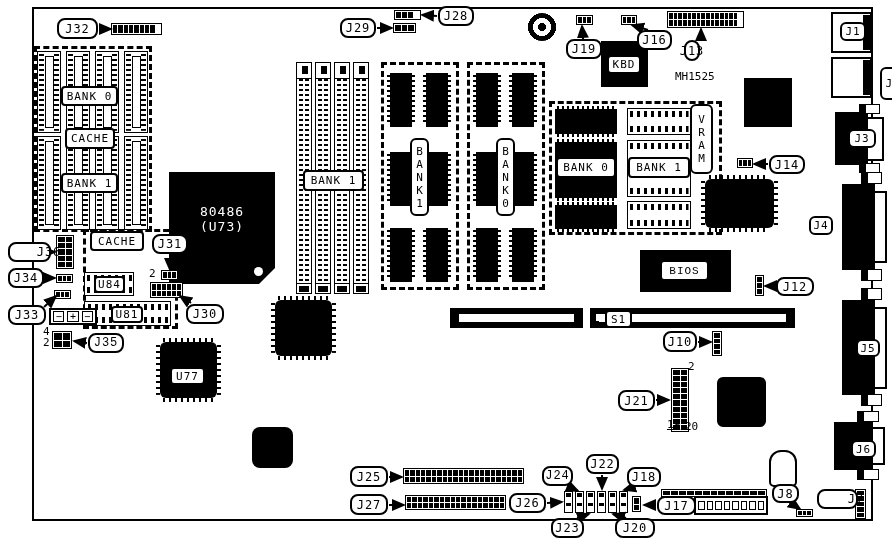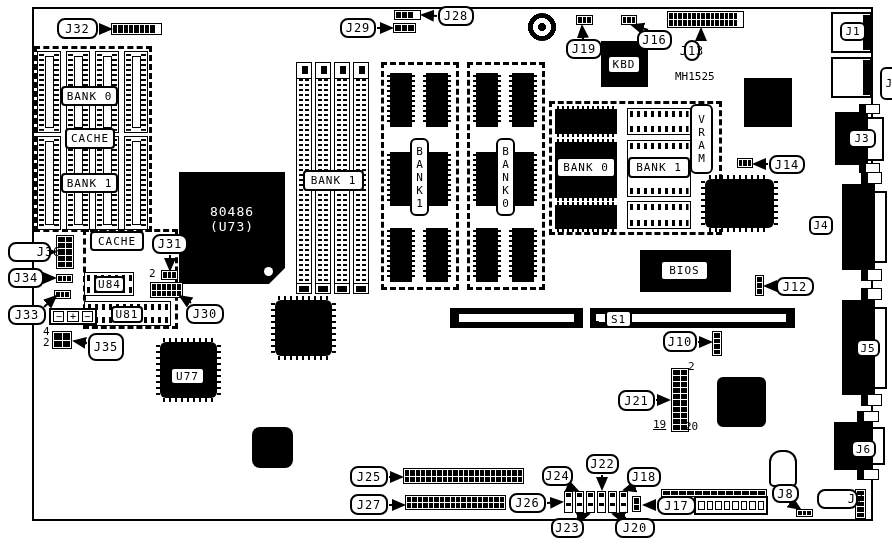--- a/index.html
+++ b/index.html
@@ -595,7 +595,7 @@
     <div class="abs blackrect" style="left: 834px; top: 422px; width: 39px; height: 48px;"></div>
     <div class="abs dbshape" style="left: 871px; top: 427px; width: 14px; height: 38px;"></div>
     <div class="abs boxlabel rounded6" style="left: 851px; top: 440px; width: 25px; height: 18px;">J6</div>
-    <div class="abs cpu" style="left: 179px; top: 172px; width: 106px; height: 112px;">
+    <div class="abs cpu" style="left: 169px; top: 172px; width: 106px; height: 112px;">
       <div>80486</div>
       <div>(U73)</div>
     </div>

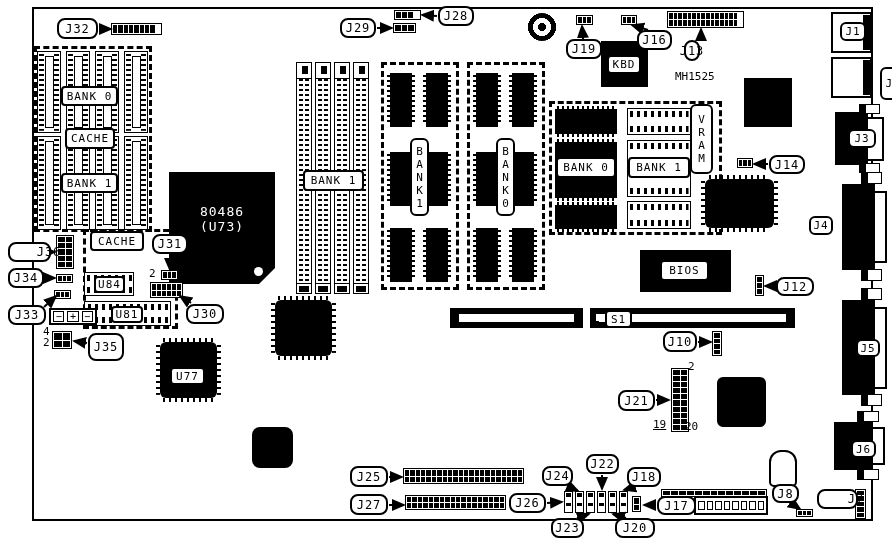--- a/index.html
+++ b/index.html
@@ -480,7 +480,7 @@
     <div class="abs boxlabel" style="left: 607px; top: 55px; width: 34px; height: 19px;">KBD</div>
     <div class="abs boxlabel" style="left: 556px; top: 157px; width: 60px; height: 21px;">BANK 0</div>
     <div class="abs boxlabel" style="left: 628px; top: 157px; width: 62px; height: 21px;">BANK 1</div>
-    <div class="abs boxlabel" style="left: 660px; top: 260px; width: 49px; height: 21px;">BIOS</div>
+    <div class="abs boxlabel" style="left: 660px; top: 260px; width: 49px; height: 21px; font-family: Liberation Mono, monospace;">BIOS</div>
     <div class="abs boxlabel" style="left: 605px; top: 310px; width: 27px; height: 18px;">S1</div>
     <div class="abs boxlabel" style="left: 170px; top: 367px; width: 35px; height: 18px;">U77</div>
     <div class="abs vstrip" style="left: 410px; top: 138px; width: 19px; height: 78px;">

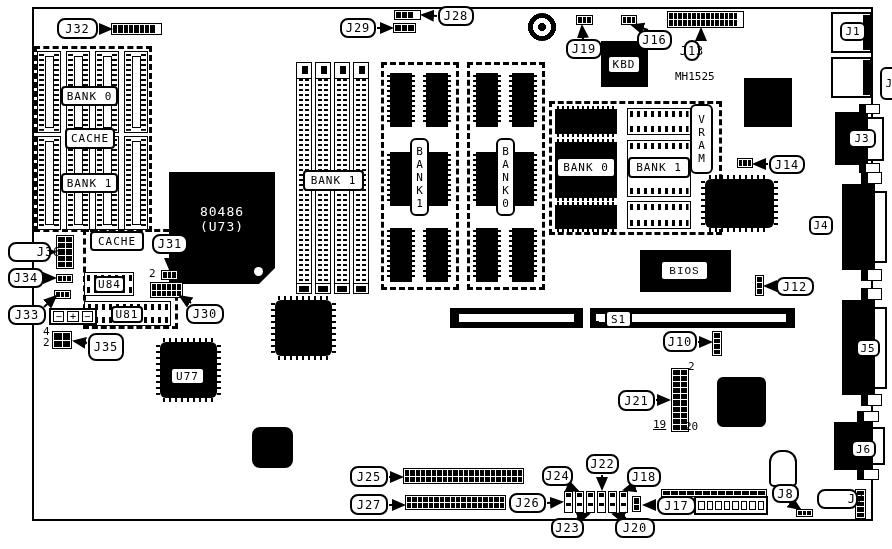--- a/index.html
+++ b/index.html
@@ -557,7 +557,7 @@
     <div class="abs callout" style="left: 8px; top: 242px; width: 36px; height: 20px; padding-left: 39px;">J36</div>
     <div class="abs callout" style="left: 8px; top: 268px; width: 36px; height: 20px;">J34</div>
     <div class="abs callout" style="left: 8px; top: 305px; width: 38px; height: 20px;">J33</div>
-    <div class="abs callout" style="left: 88px; top: 333px; width: 36px; height: 28px;">J35</div>
+    <div class="abs callout" style="left: 88px; top: 333px; width: 36px; height: 20px; font-family: Liberation Mono, monospace;">J35</div>
     <div class="abs callout" style="left: 152px; top: 234px; width: 36px; height: 20px;">J31</div>
     <div class="abs callout" style="left: 186px; top: 304px; width: 38px; height: 20px;">J30</div>
     <div class="abs callout" style="left: 350px; top: 466px; width: 38px; height: 21px;">J25</div>

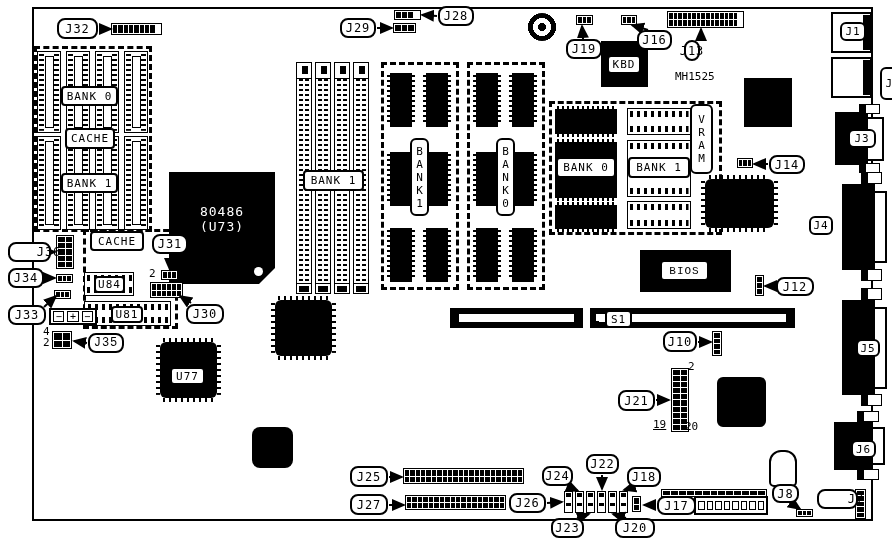--- a/index.html
+++ b/index.html
@@ -508,7 +508,7 @@
     <div class="abs ptext" style="left: 43px; top: 326px;">4</div>
     <div class="abs ptext" style="left: 43px; top: 337px;">2</div>
     <div class="abs ptext" style="left: 688px; top: 361px;">2</div>
-    <div class="abs ptext" style="left: 653px; top: 419px; text-decoration: underline;">19</div>
+    <div class="abs ptext" style="left: 667px; top: 419px; text-decoration: underline;">19</div>
     <div class="abs ptext" style="left: 685px; top: 421px;">20</div>
     <svg id="arrows" width="892" height="549">
       <defs>

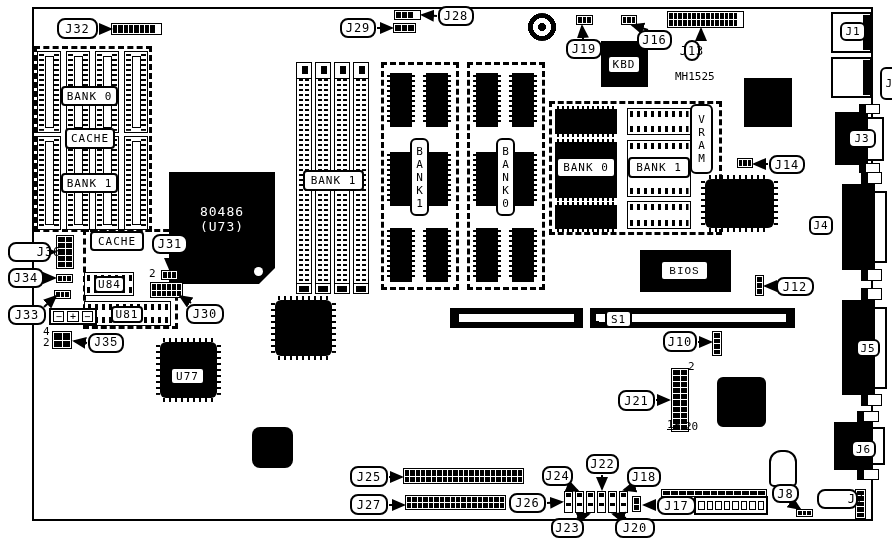--- a/index.html
+++ b/index.html
@@ -563,7 +563,7 @@
     <div class="abs callout" style="left: 350px; top: 466px; width: 38px; height: 21px;">J25</div>
     <div class="abs callout" style="left: 350px; top: 494px; width: 38px; height: 21px;">J27</div>
     <div class="abs callout" style="left: 509px; top: 493px; width: 37px; height: 20px;">J26</div>
-    <div class="abs callout" style="left: 542px; top: 466px; width: 31px; height: 20px;">J24</div>
+    <div class="abs callout" style="left: 542px; top: 466px; width: 31px; height: 20px; font-family: Liberation Mono, monospace;">J24</div>
     <div class="abs callout" style="left: 586px; top: 454px; width: 33px; height: 20px;">J22</div>
     <div class="abs callout" style="left: 627px; top: 467px; width: 34px; height: 20px;">J18</div>
     <div class="abs callout" style="left: 551px; top: 518px; width: 33px; height: 20px;">J23</div>

